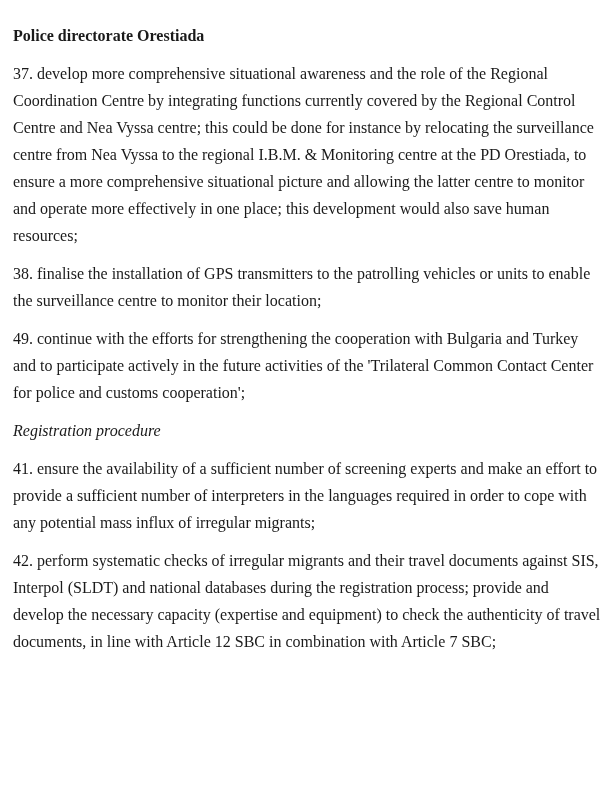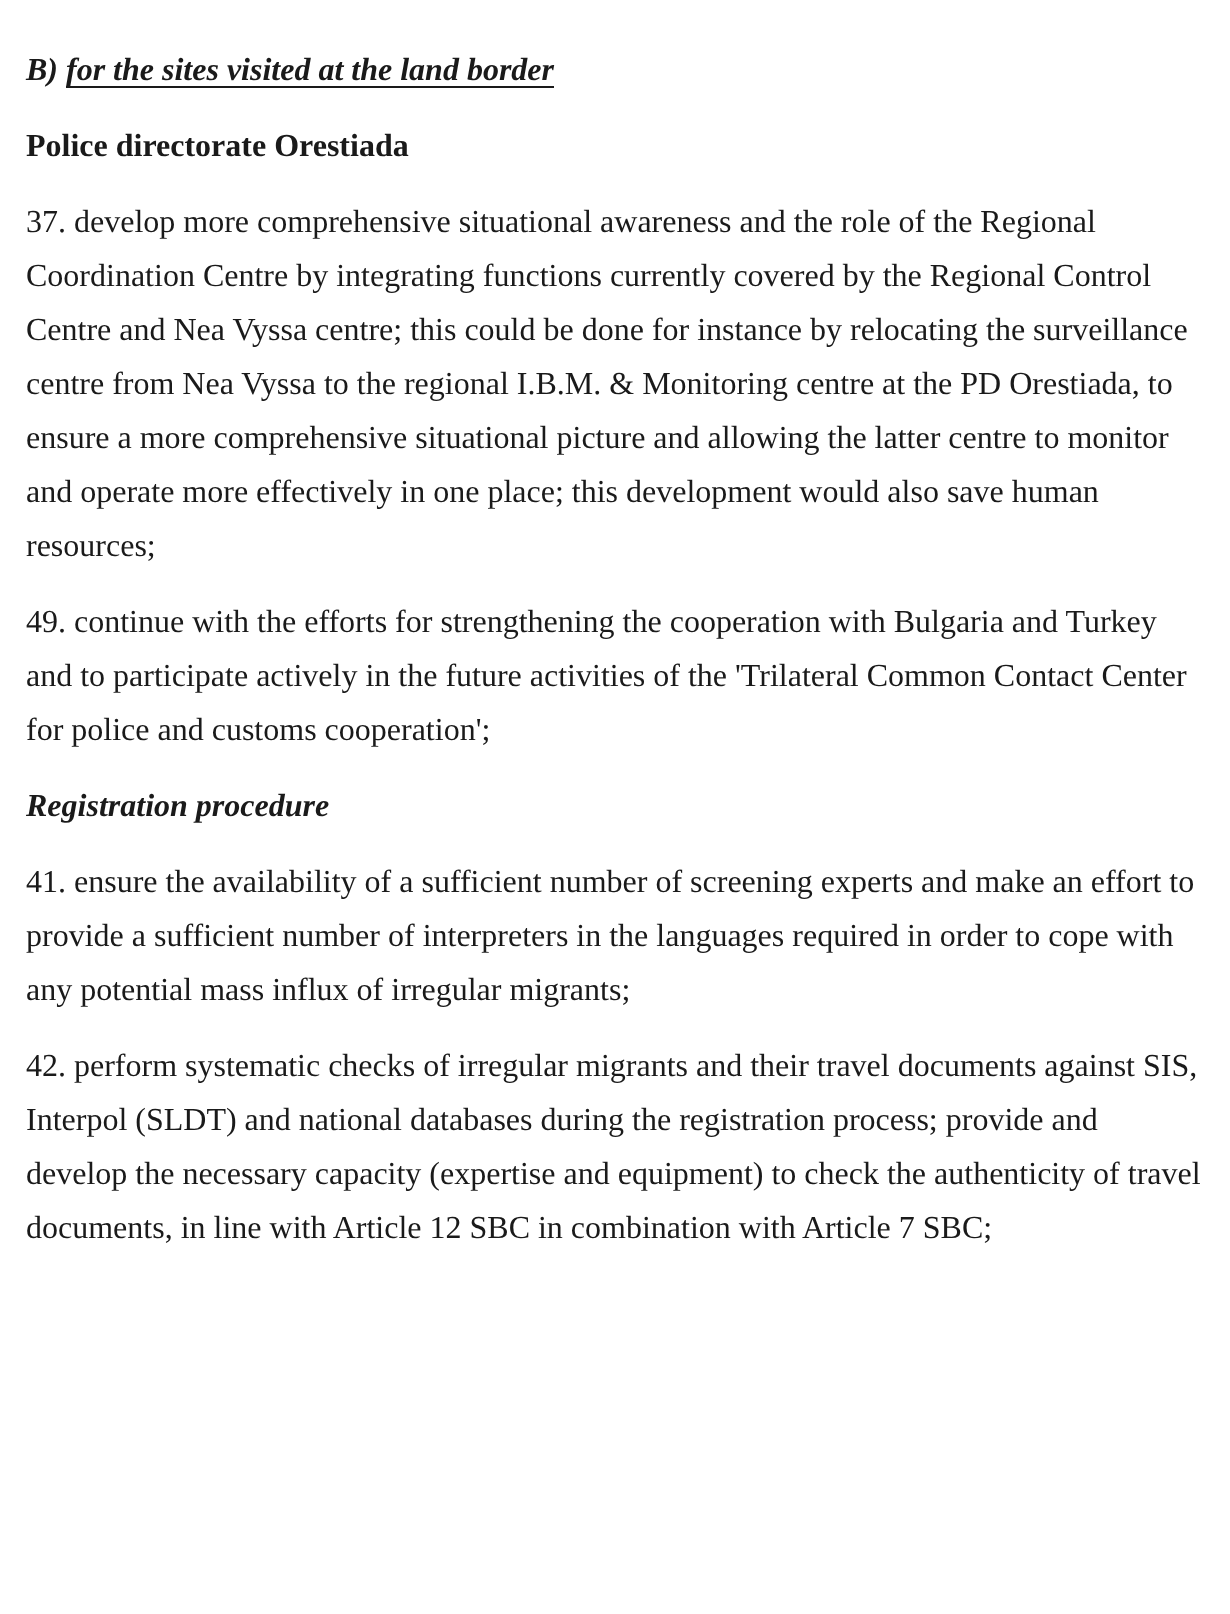--- a/index.html
+++ b/index.html
@@ -57,7 +57,6 @@
 
 <main class="doc-page">
 
-  <h1 class="doc-title"><span>B) </span><span class="underlined">for the sites visited at the land border</span></h1>
 
   <h2 class="doc-subheading">Police directorate Orestiada</h2>
 

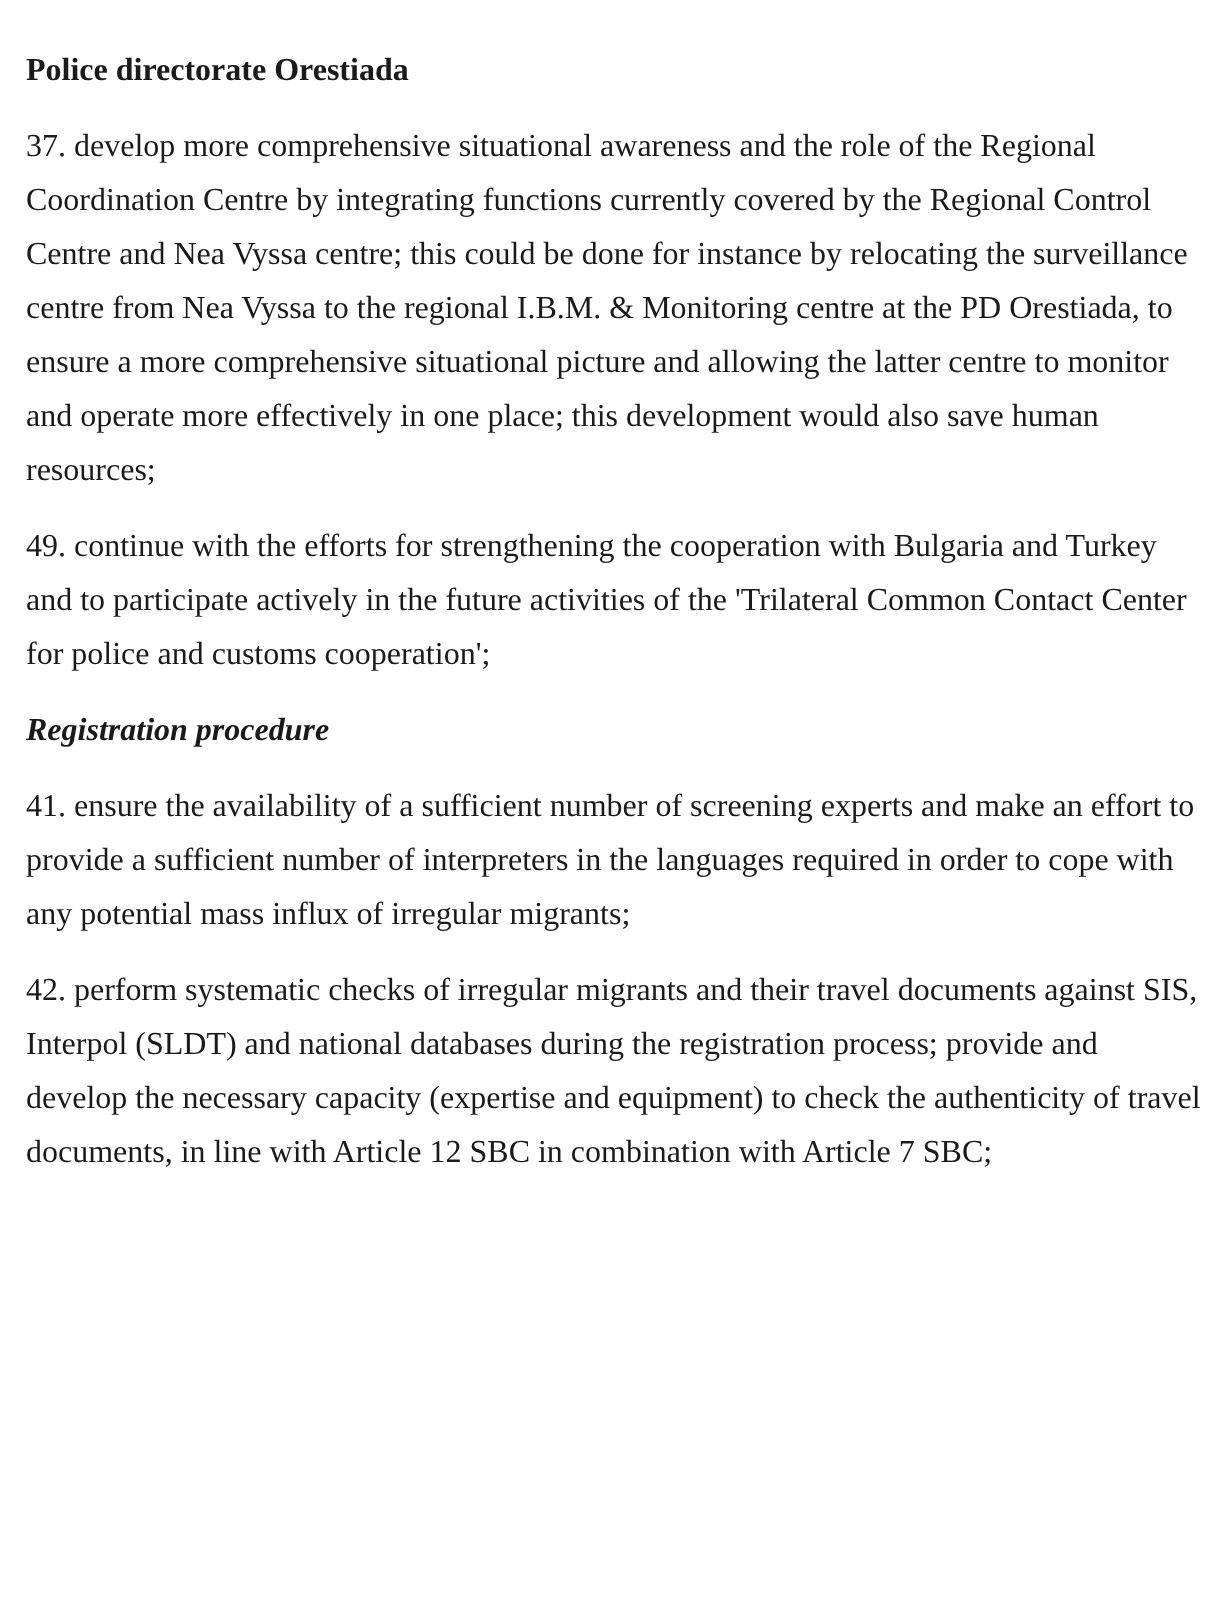--- a/index.html
+++ b/index.html
@@ -62,6 +62,7 @@
 
   <p class="doc-paragraph">37. develop more comprehensive situational awareness and the role of the Regional Coordination Centre by integrating functions currently covered by the Regional Control Centre and Nea Vyssa centre; this could be done for instance by relocating the surveillance centre from Nea Vyssa to the regional I.B.M. &amp; Monitoring centre at the PD Orestiada, to ensure a more comprehensive situational picture and allowing the latter centre to monitor and operate more effectively in one place; this development would also save human resources;</p>
 
+  <p class="doc-paragraph">38. finalise the installation of GPS transmitters to the patrolling vehicles or units to enable the surveillance centre to monitor their location;</p>
 
   <p class="doc-paragraph">49. continue with the efforts for strengthening the cooperation with Bulgaria and Turkey and to participate actively in the future activities of the 'Trilateral Common Contact Center for police and customs cooperation';</p>
 

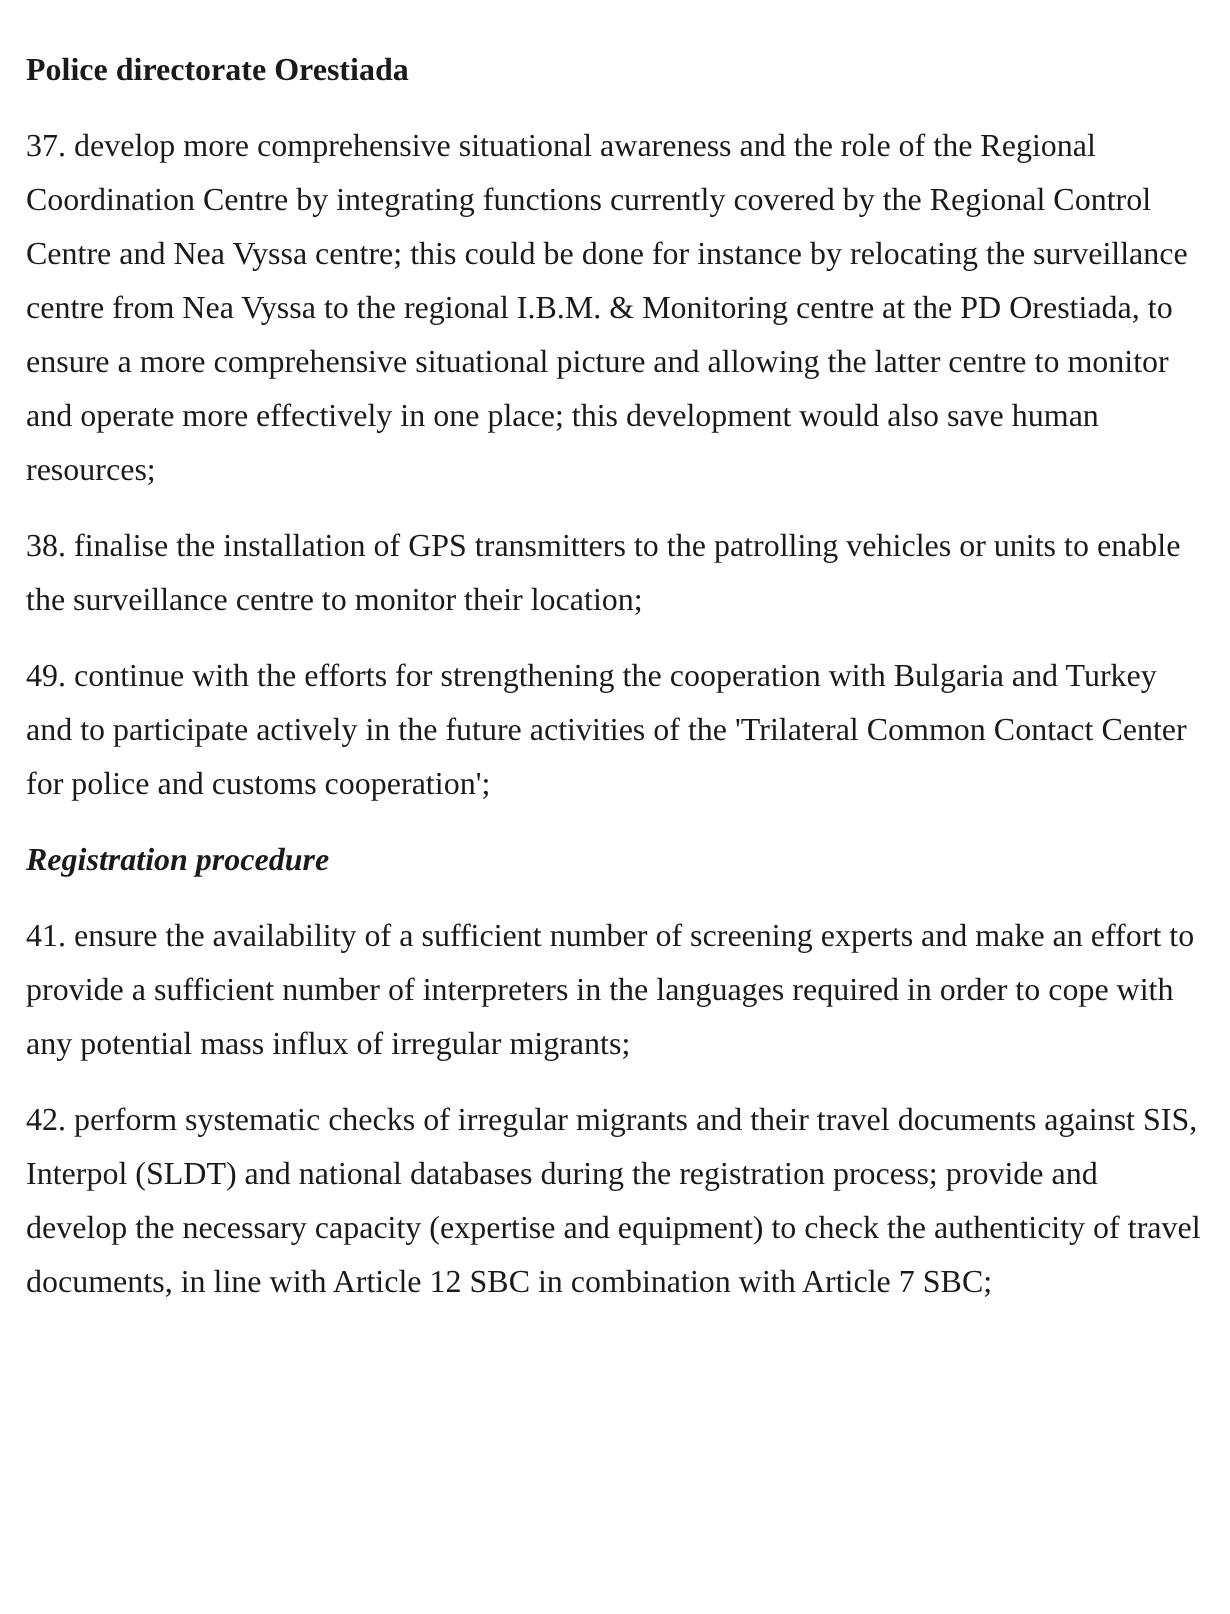--- a/index.html
+++ b/index.html
@@ -43,7 +43,7 @@
   }
   .doc-subheading-italic {
     font-size: 16px;
-    font-weight: bold;
+    font-weight: normal;
     font-style: italic;
     margin: 0 0 11px 0;
   }

